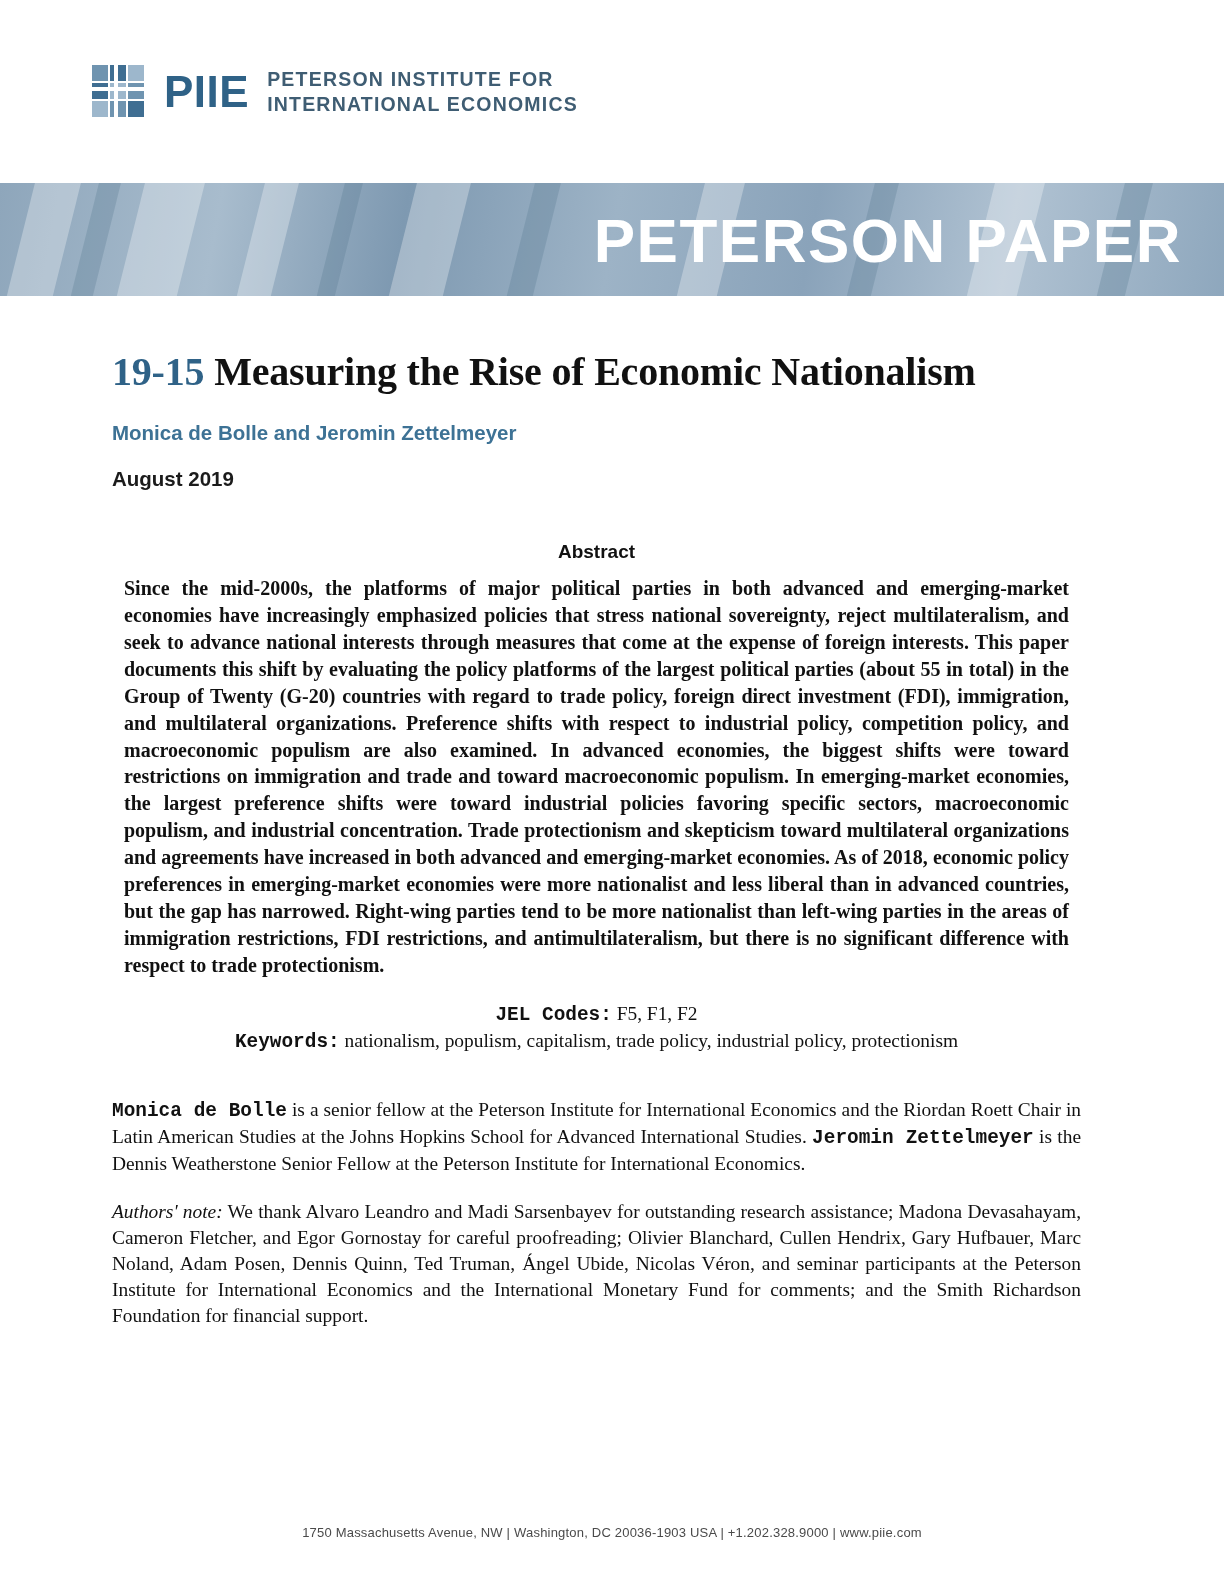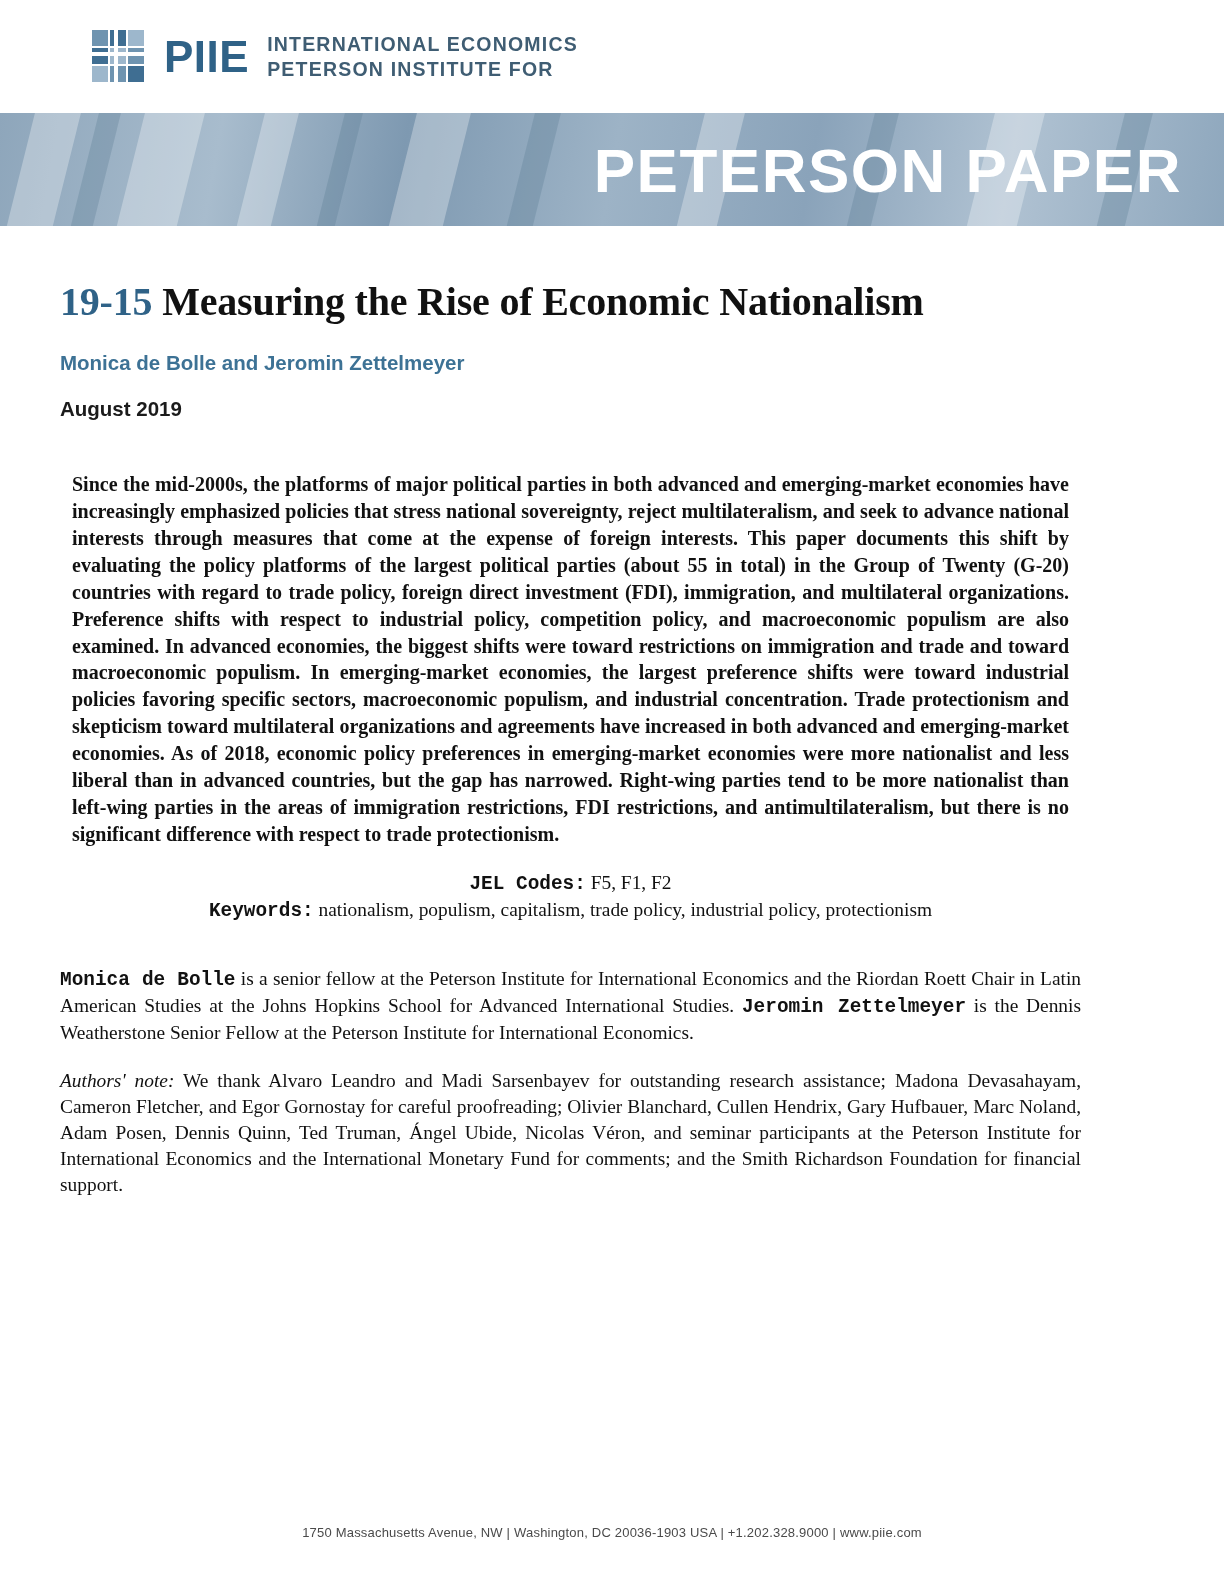--- a/index.html
+++ b/index.html
@@ -16,7 +16,7 @@
 
   
   .logo-bar {
-    height: 113px;
+    height: 183px;
     display: flex;
     align-items: center;
     padding-left: 88px;

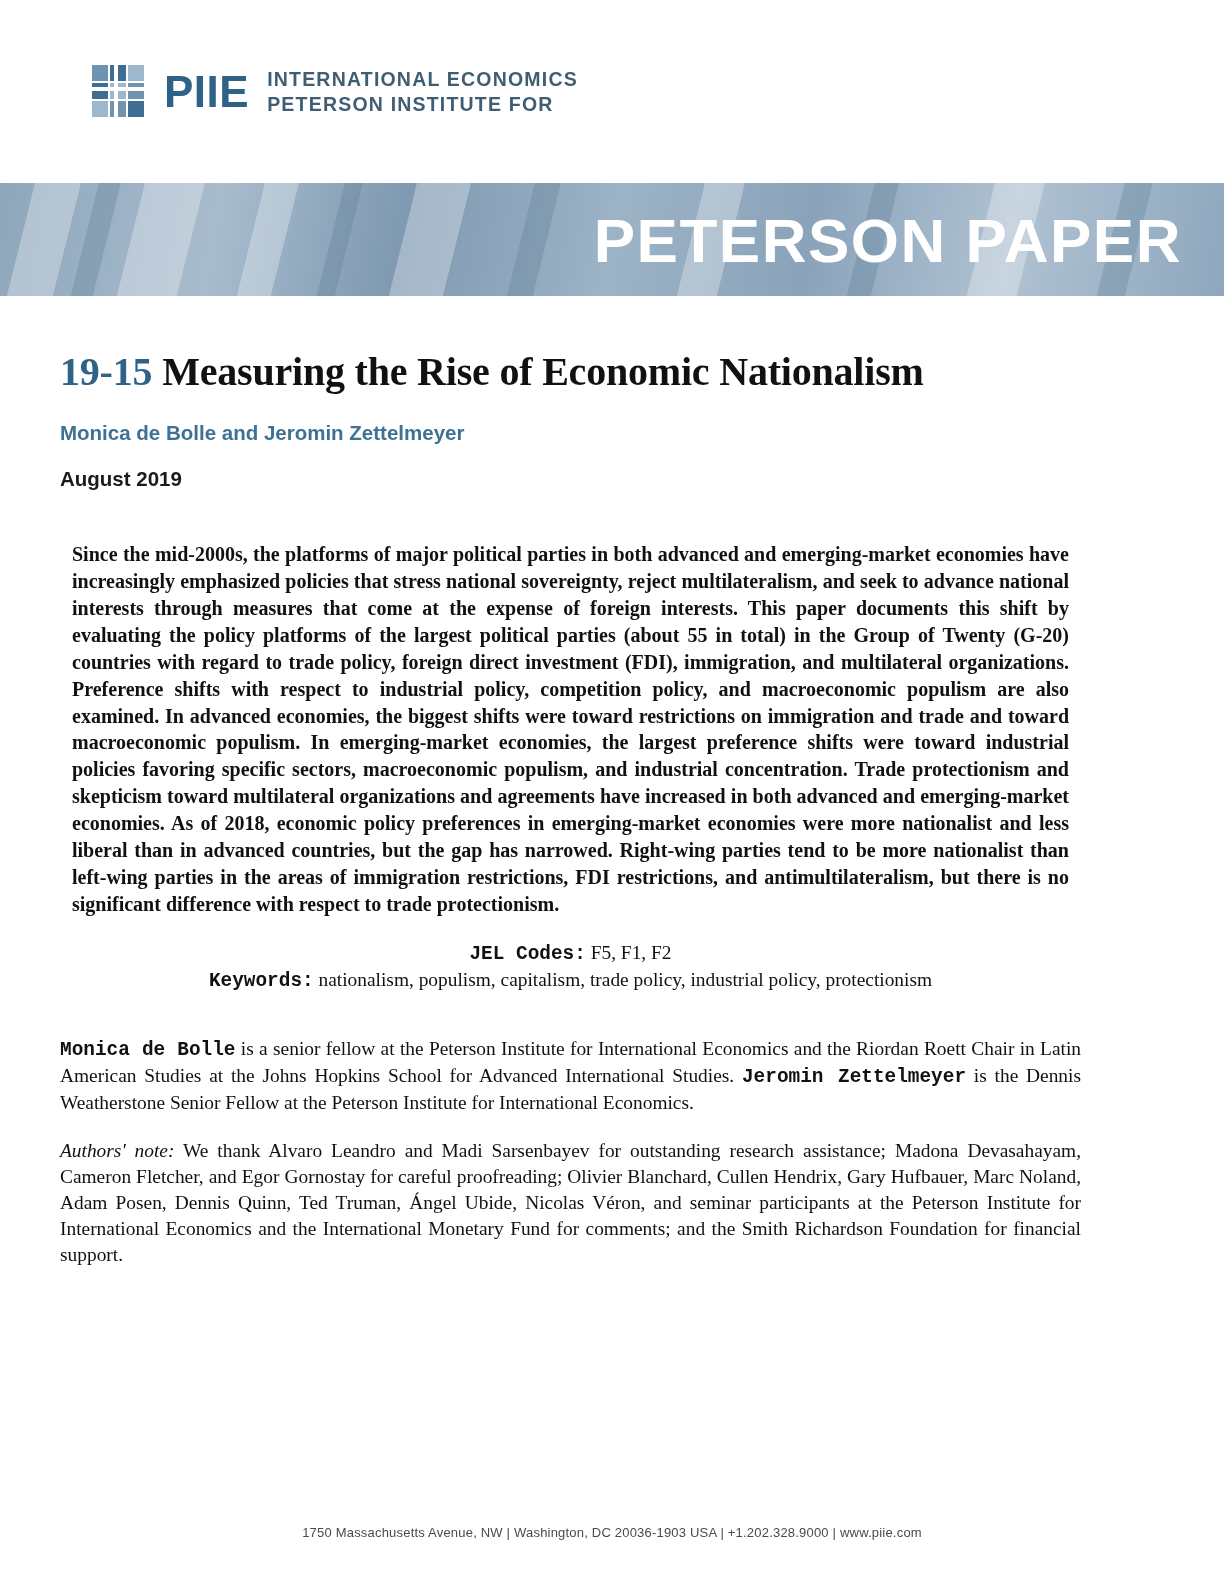--- a/index.html
+++ b/index.html
@@ -172,8 +172,8 @@
     </svg>
     <div class="logo-piie">PIIE</div>
     <div class="logo-text">
+      <div>PETERSON INSTITUTE FOR</div>
       <div>INTERNATIONAL ECONOMICS</div>
-      <div>PETERSON INSTITUTE FOR</div>
     </div>
   </div>
 </div>

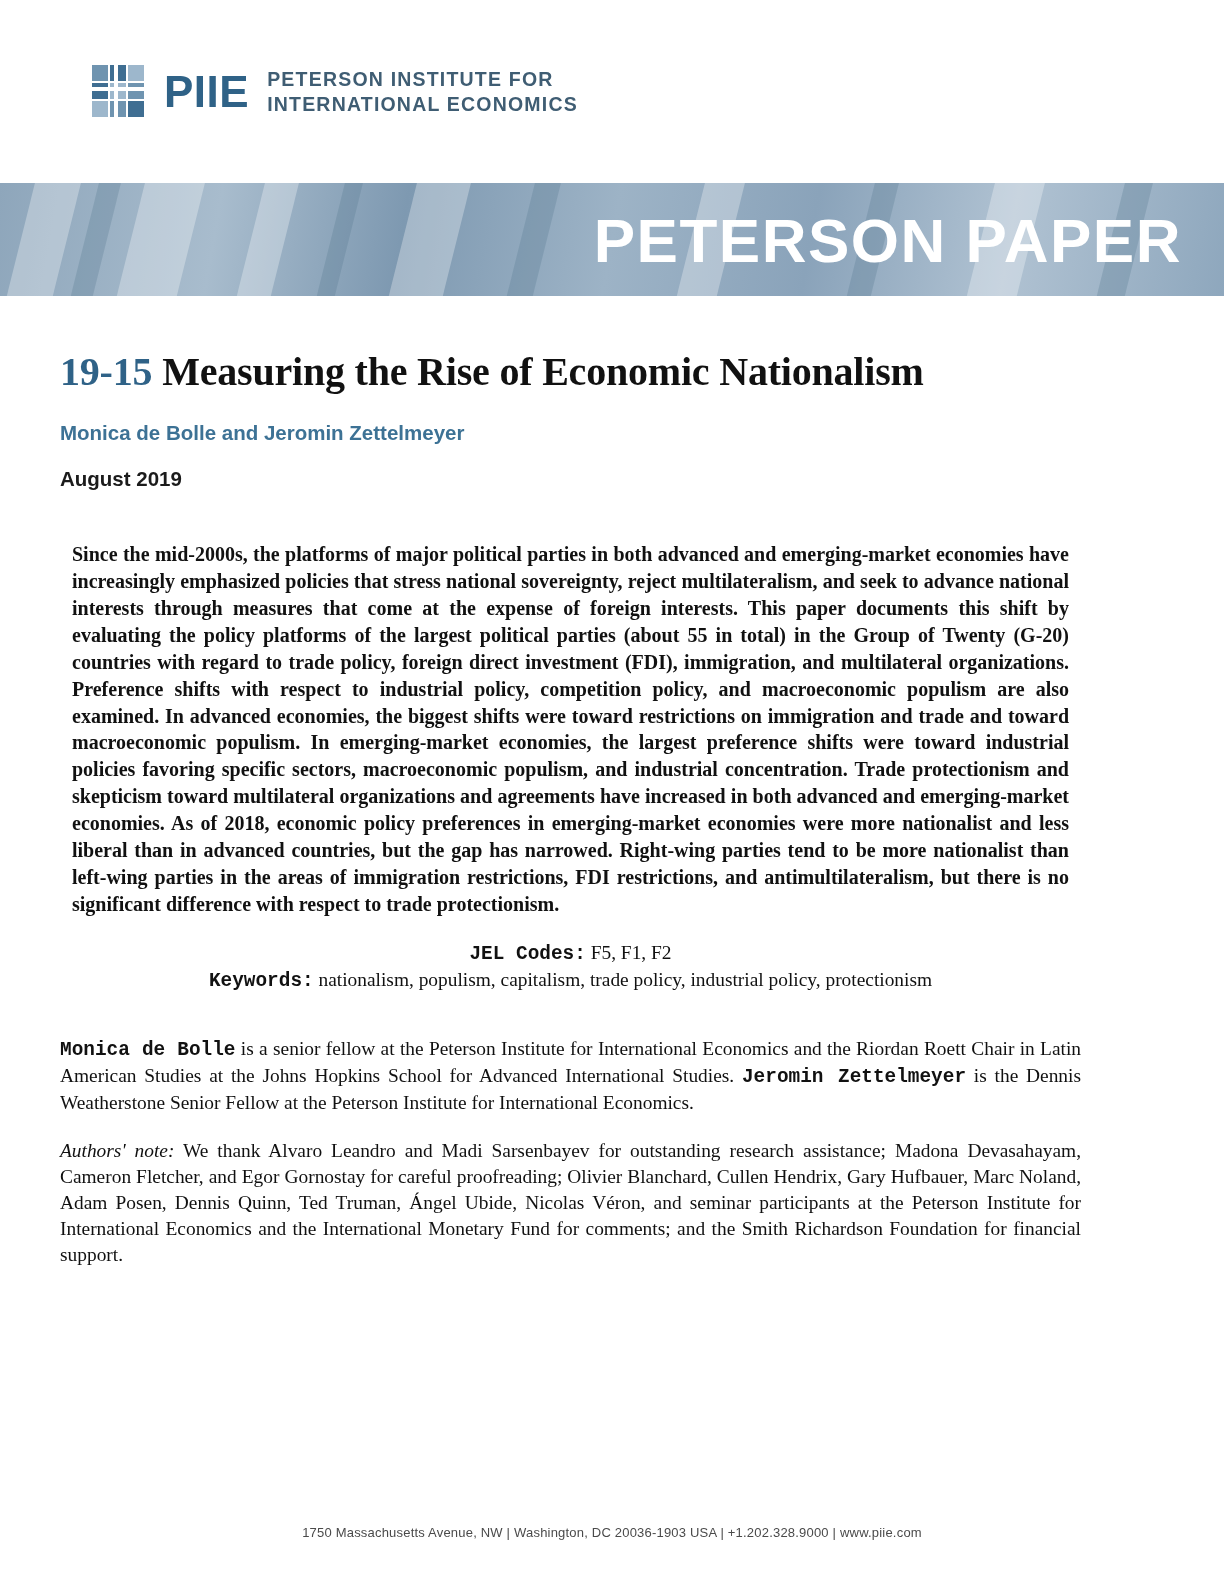--- a/index.html
+++ b/index.html
@@ -72,7 +72,7 @@
 
   
   .content {
-    padding: 52px 143px 0 60px;
+    padding: 52px 143px 0 112px;
   }
   .paper-title {
     font-family: "Liberation Serif", serif;

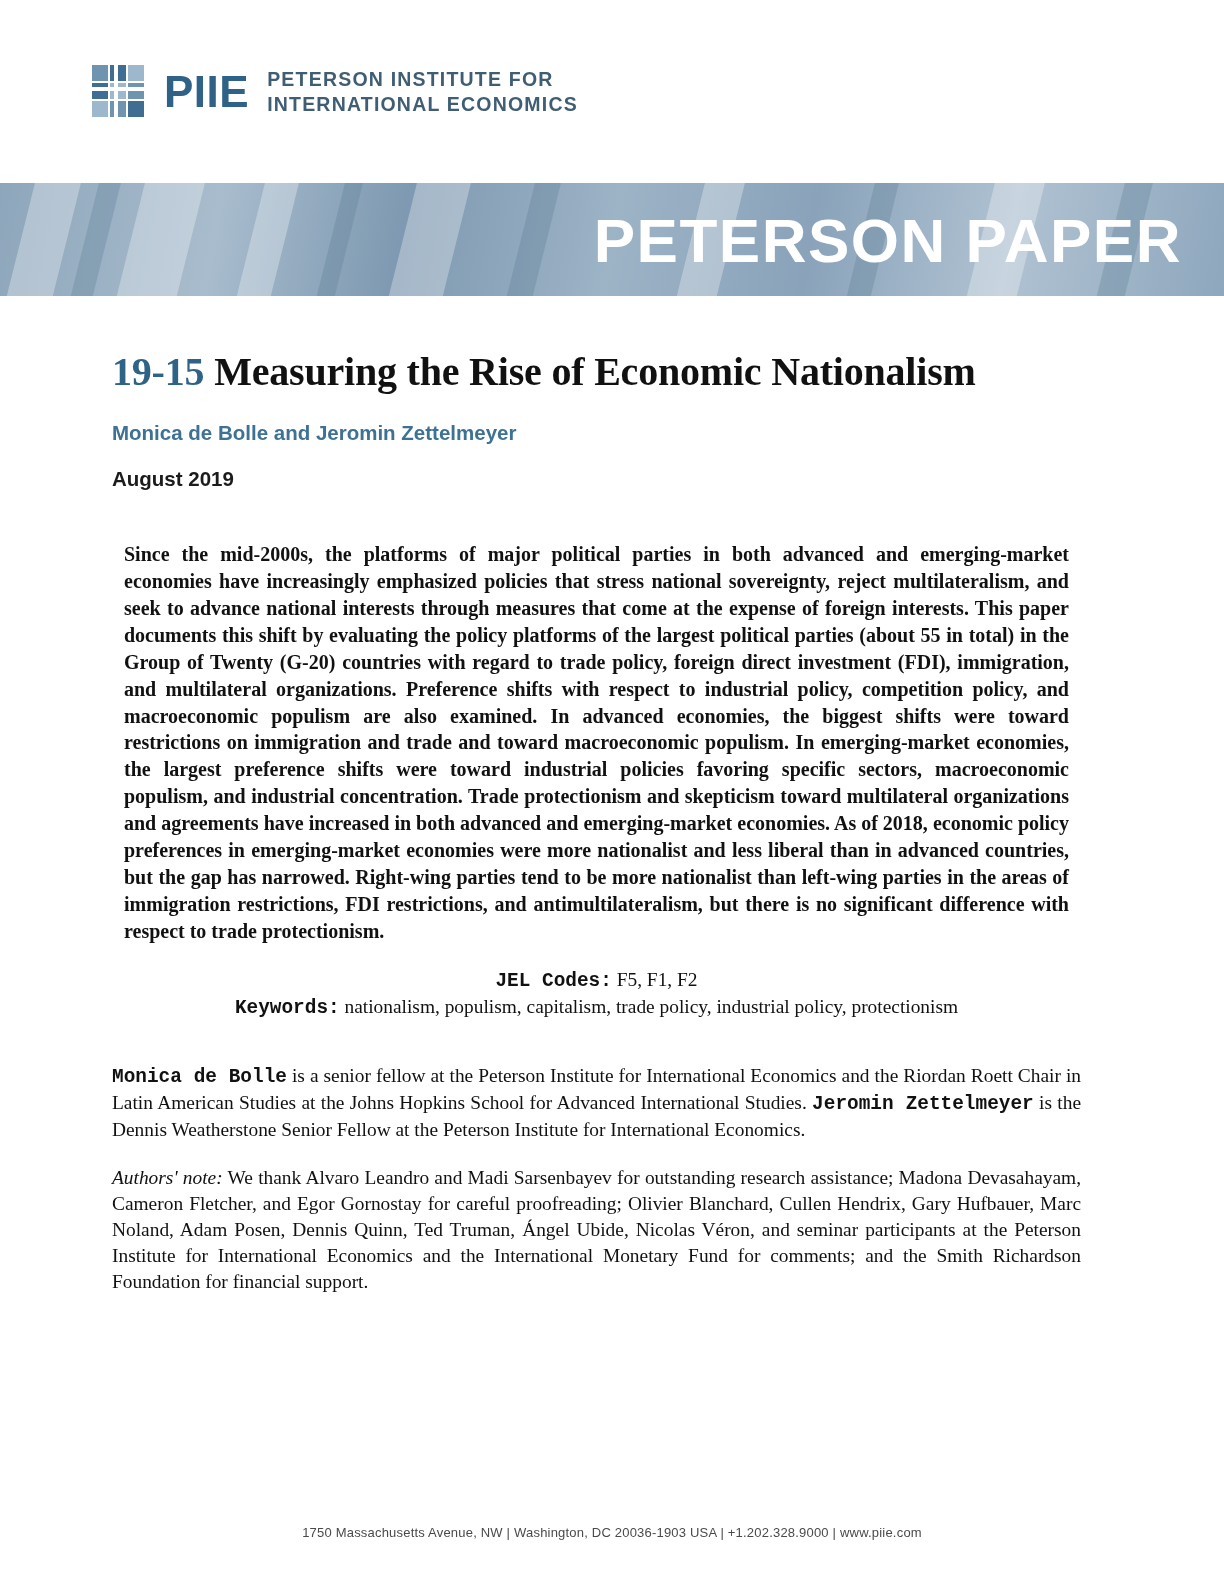--- a/index.html
+++ b/index.html
@@ -204,6 +204,7 @@
   <div class="authors">Monica de Bolle and Jeromin Zettelmeyer</div>
   <div class="pubdate">August 2019</div>
 
+  <div class="abstract-head">Abstract</div>
   <p class="abstract-body">Since the mid-2000s, the platforms of major political parties in both advanced and emerging-market economies have increasingly emphasized policies that stress national sovereignty, reject multilateralism, and seek to advance national interests through measures that come at the expense of foreign interests. This paper documents this shift by evaluating the policy platforms of the largest political parties (about 55 in total) in the Group of Twenty (G-20) countries with regard to trade policy, foreign direct investment (FDI), immigration, and multilateral organizations. Preference shifts with respect to industrial policy, competition policy, and macroeconomic populism are also examined. In advanced economies, the biggest shifts were toward restrictions on immigration and trade and toward macroeconomic populism. In emerging-market economies, the largest preference shifts were toward industrial policies favoring specific sectors, macroeconomic populism, and industrial concentration. Trade protectionism and skepticism toward multilateral organizations and agreements have increased in both advanced and emerging-market economies. As of 2018, economic policy preferences in emerging-market economies were more nationalist and less liberal than in advanced countries, but the gap has narrowed. Right-wing parties tend to be more nationalist than left-wing parties in the areas of immigration restrictions, FDI restrictions, and antimultilateralism, but there is no significant difference with respect to trade protectionism.</p>
 
   <div class="jel">

